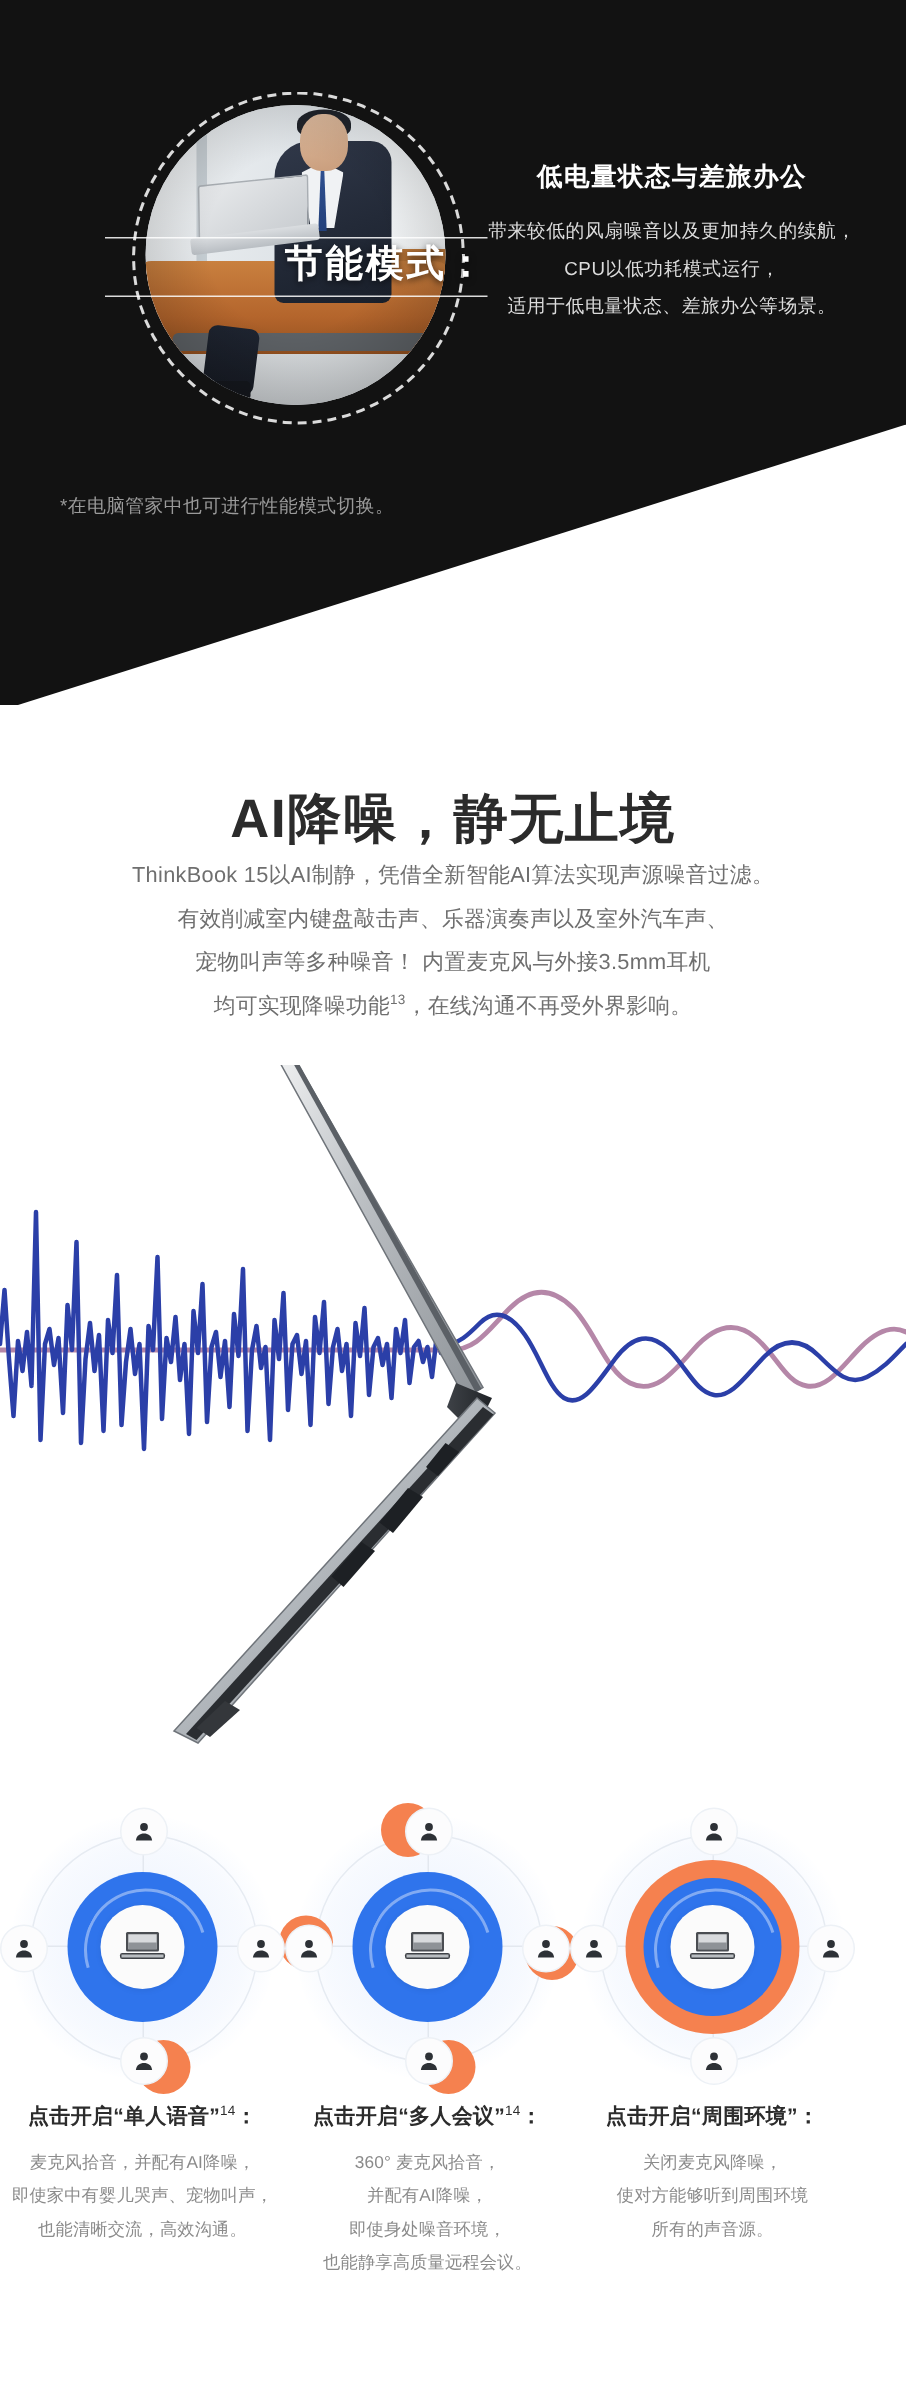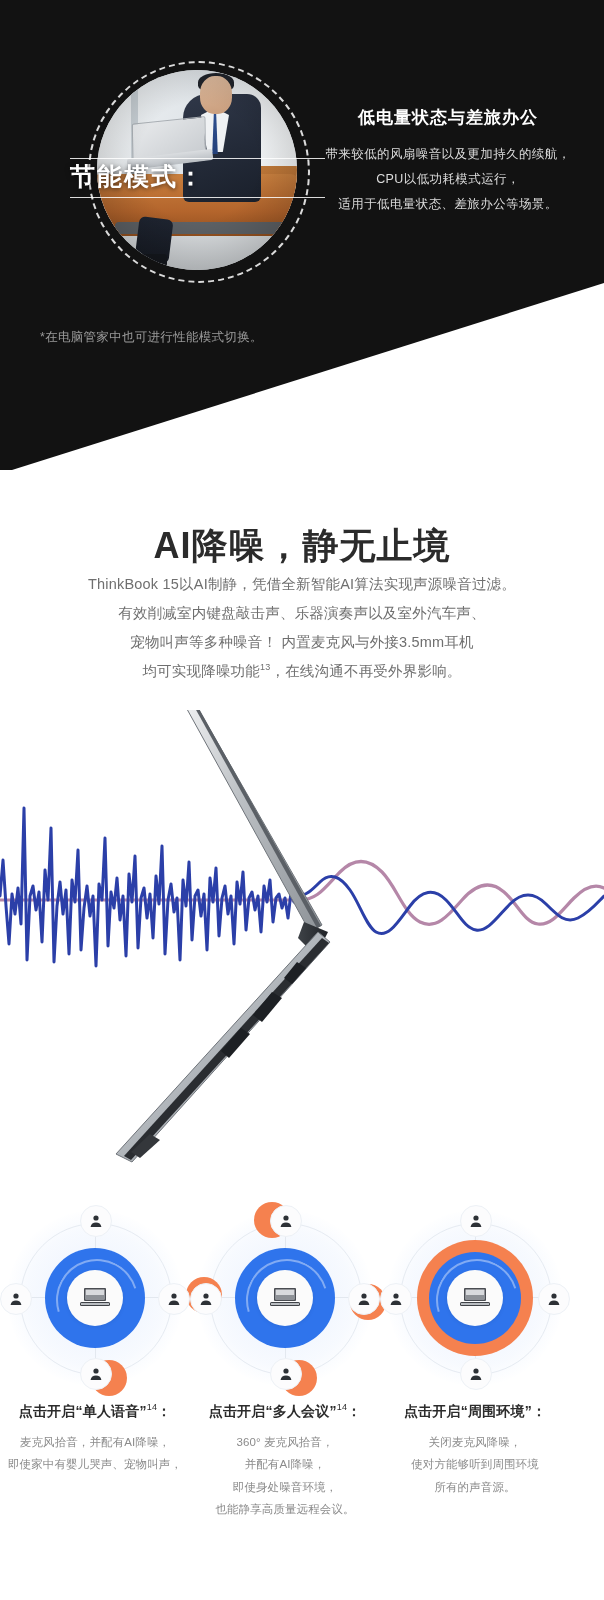--- a/index.html
+++ b/index.html
@@ -114,7 +114,7 @@
     border:2px dashed rgba(255,255,255,.85);border-radius:50%;
   }
   .mode-label-wrap{
-    position:absolute;left:70px;top:158px;width:255px;text-align:left;
+    position:absolute;left:70px;top:158px;width:255px;text-align:right;
   }
   .mode-rule{height:1px;background:rgba(255,255,255,.85);width:100%;}
   .mode-label{

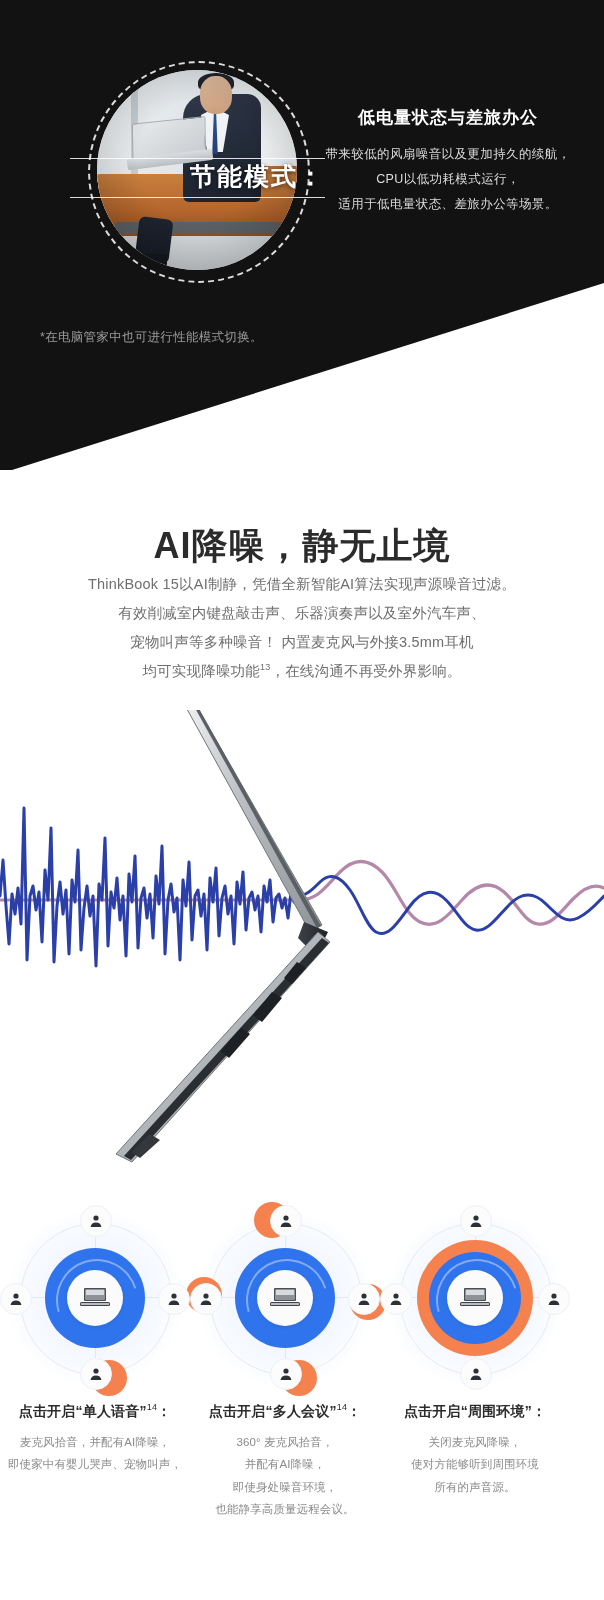--- a/index.html
+++ b/index.html
@@ -399,6 +399,7 @@
         <div class="desc">
           <div>麦克风拾音，并配有AI降噪，</div>
           <div>即使家中有婴儿哭声、宠物叫声，</div>
+          <div>也能清晰交流，高效沟通。</div>
         </div>
       </div>
 

